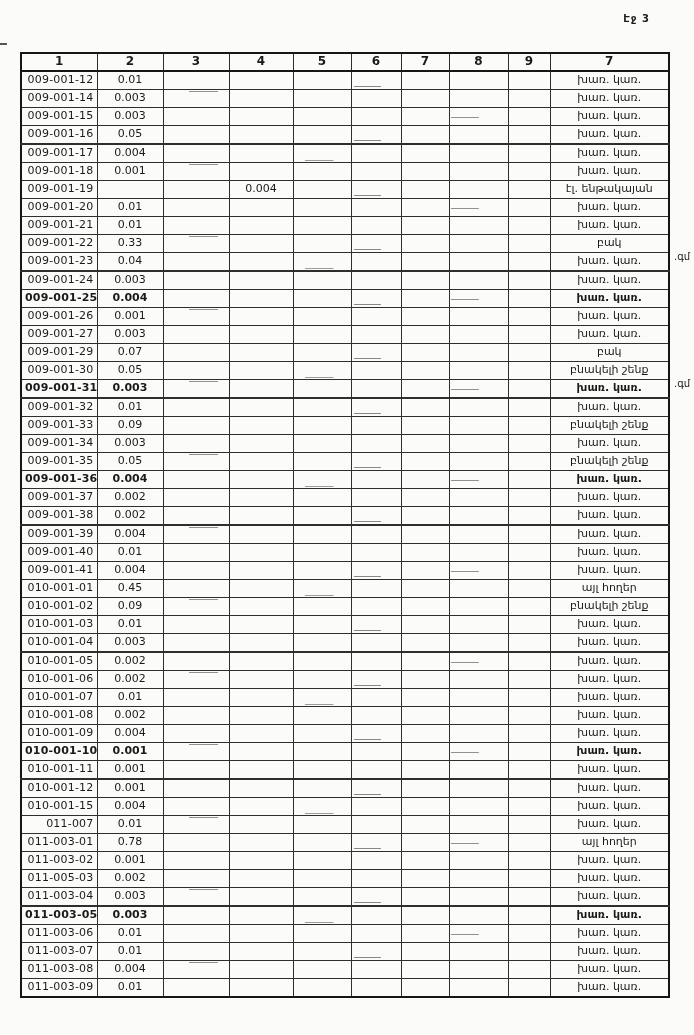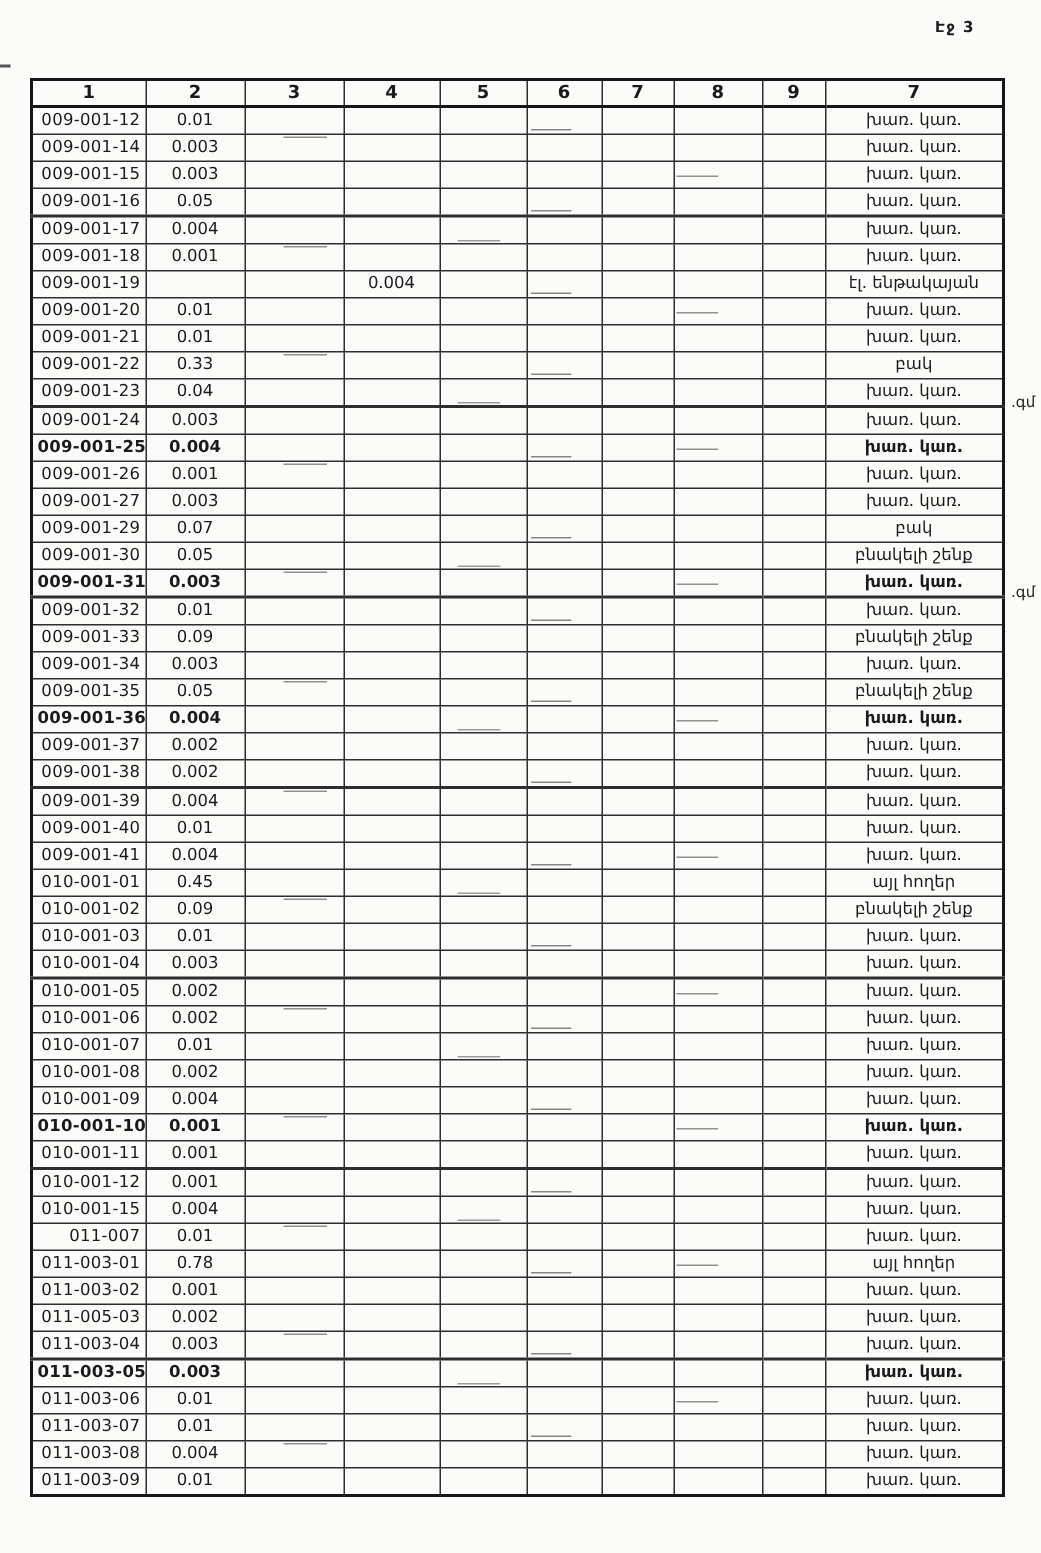--- a/index.html
+++ b/index.html
@@ -53,7 +53,7 @@
   .grid tbody tr:nth-child(5n+3) td.c8{background:linear-gradient(to right,rgba(40,40,40,.5),rgba(40,40,40,.5)) no-repeat 5% 55%/48% 1px;}
   .grid tbody tr:nth-child(6n+5) td.c5{background:linear-gradient(to right,rgba(40,40,40,.45),rgba(40,40,40,.45)) no-repeat 40% 95%/50% 1px;}
   .margin-note{
-    position:absolute;left:674px;font-size:10px;color:#222;margin-top:12px;
+    position:absolute;left:674px;font-size:10px;color:#222;
   }
   .margin-note.n0{top:251px;}
   .margin-note.n1{top:378px;}

